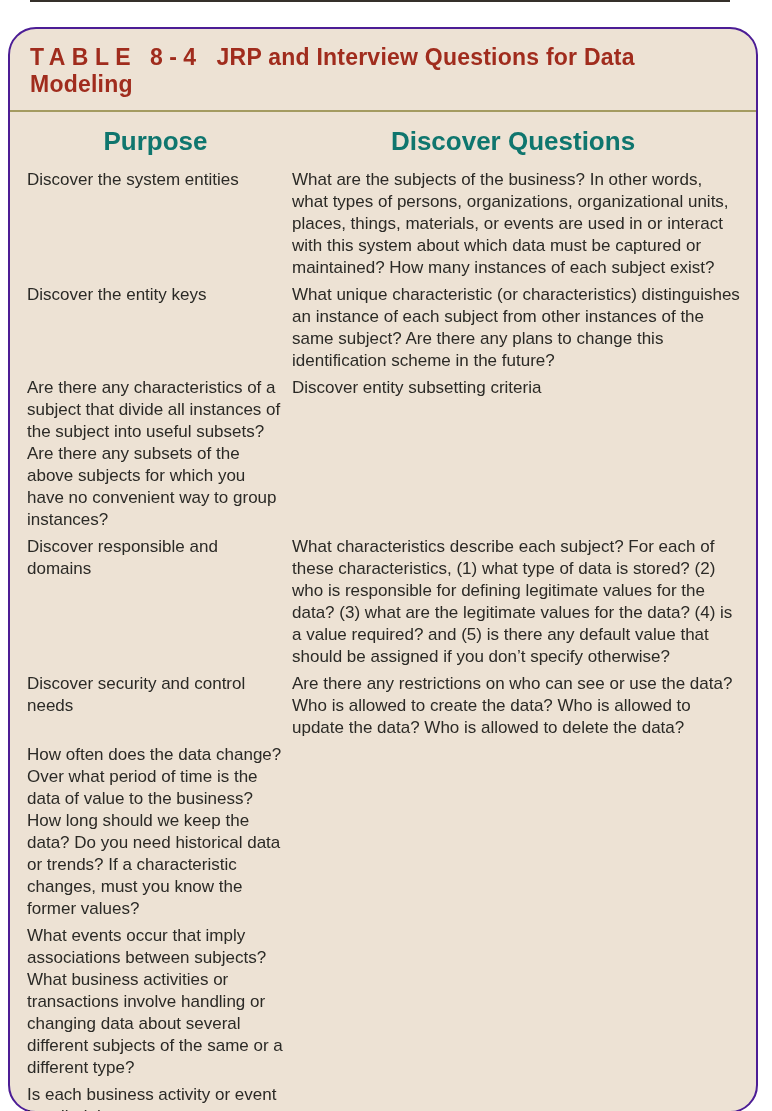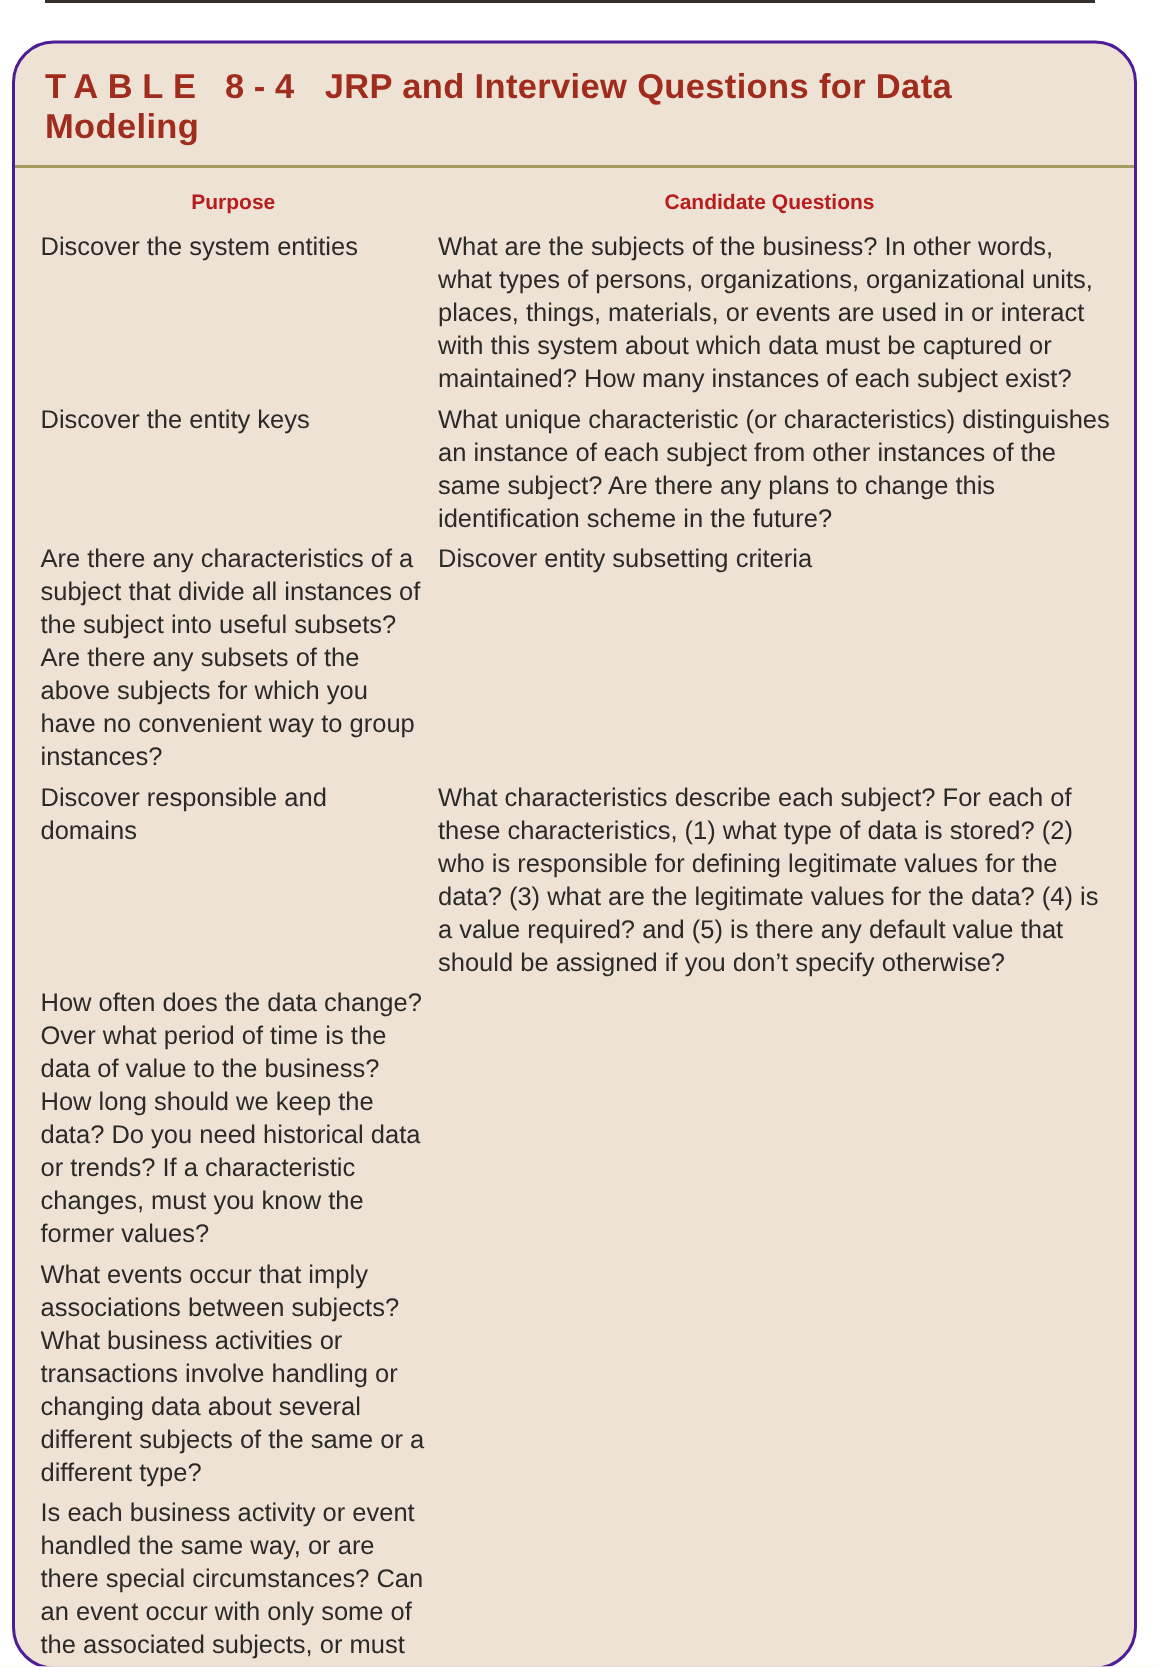--- a/index.html
+++ b/index.html
@@ -59,8 +59,8 @@
   .col-headers .col-h {
     text-align: center;
     font-weight: bold;
-    font-size: 14px;
-    color: #b91c1c;
+    font-size: 26px;
+    color: #0f766e;
   }
   .rows {
     padding-top: 2px;

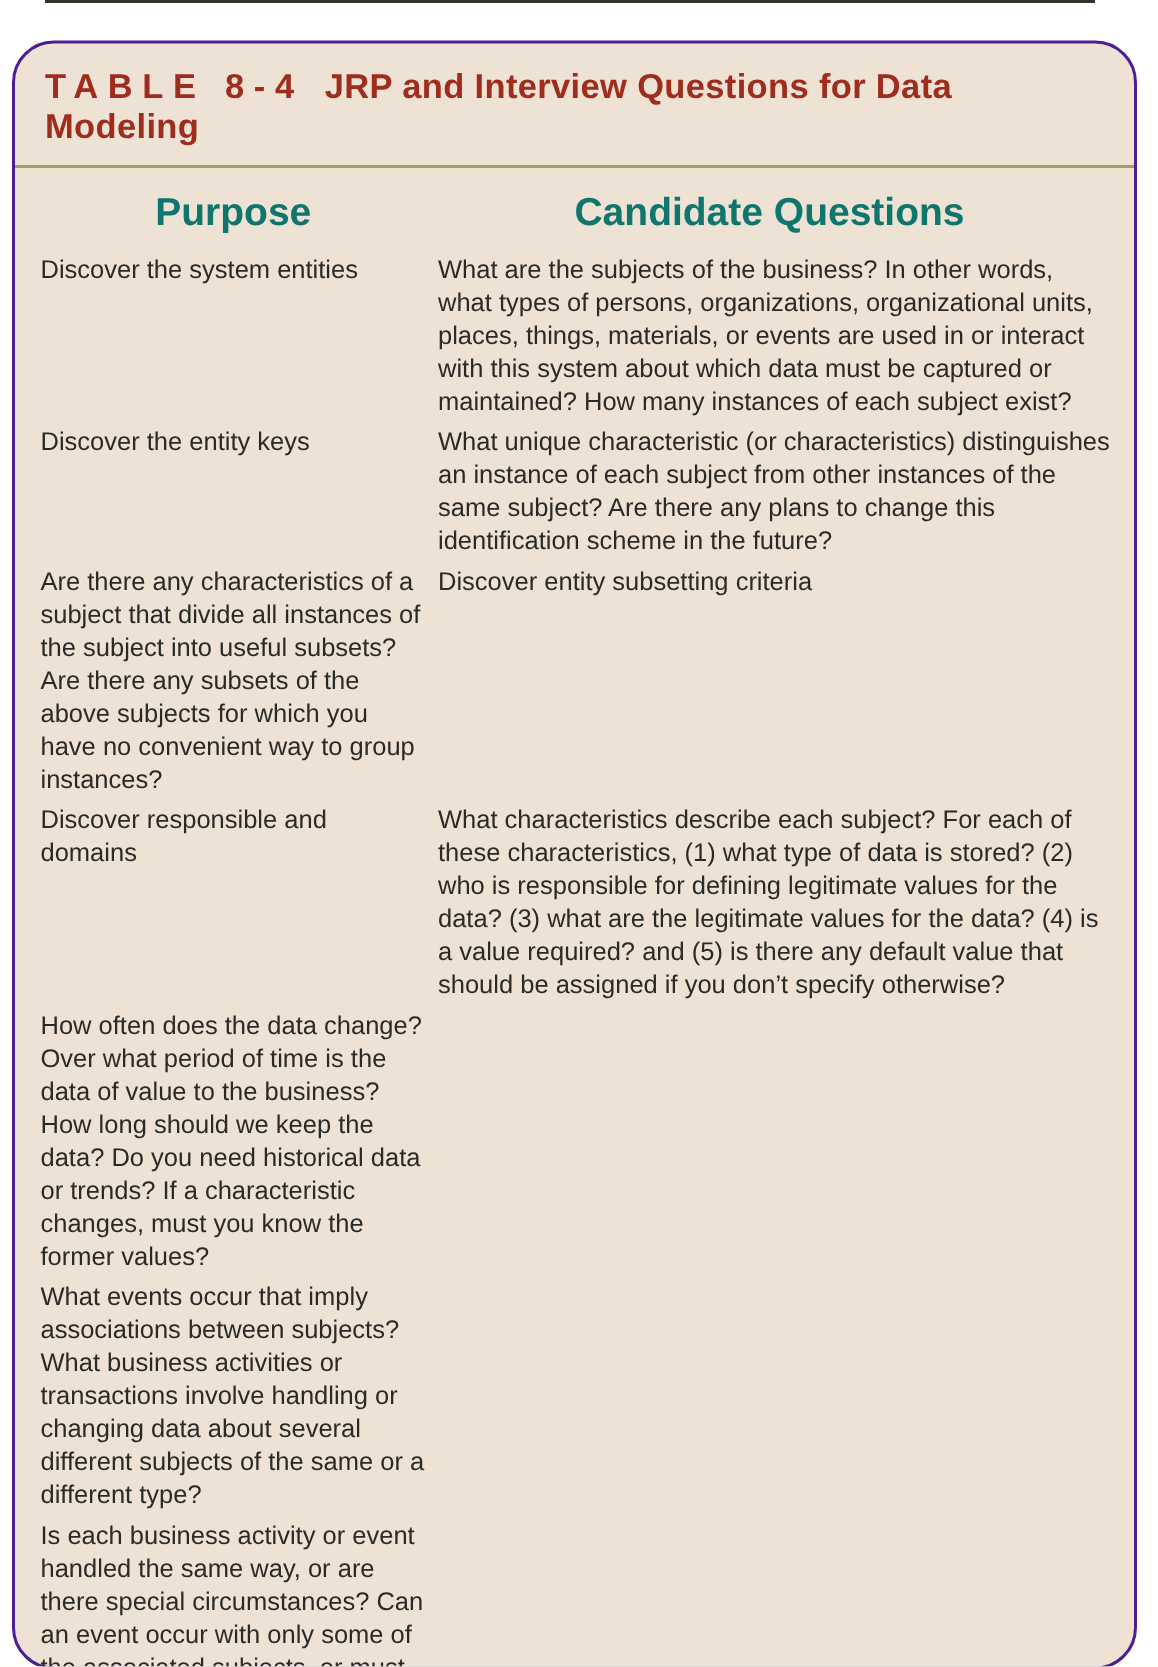--- a/index.html
+++ b/index.html
@@ -95,7 +95,7 @@
 
     <div class="col-headers">
       <div class="col-h">Purpose</div>
-      <div class="col-h">Candidate Questions</div>
+      <div class="col-h">Discover Questions</div>
     </div>
 
     <div class="rows" id="rows-container">

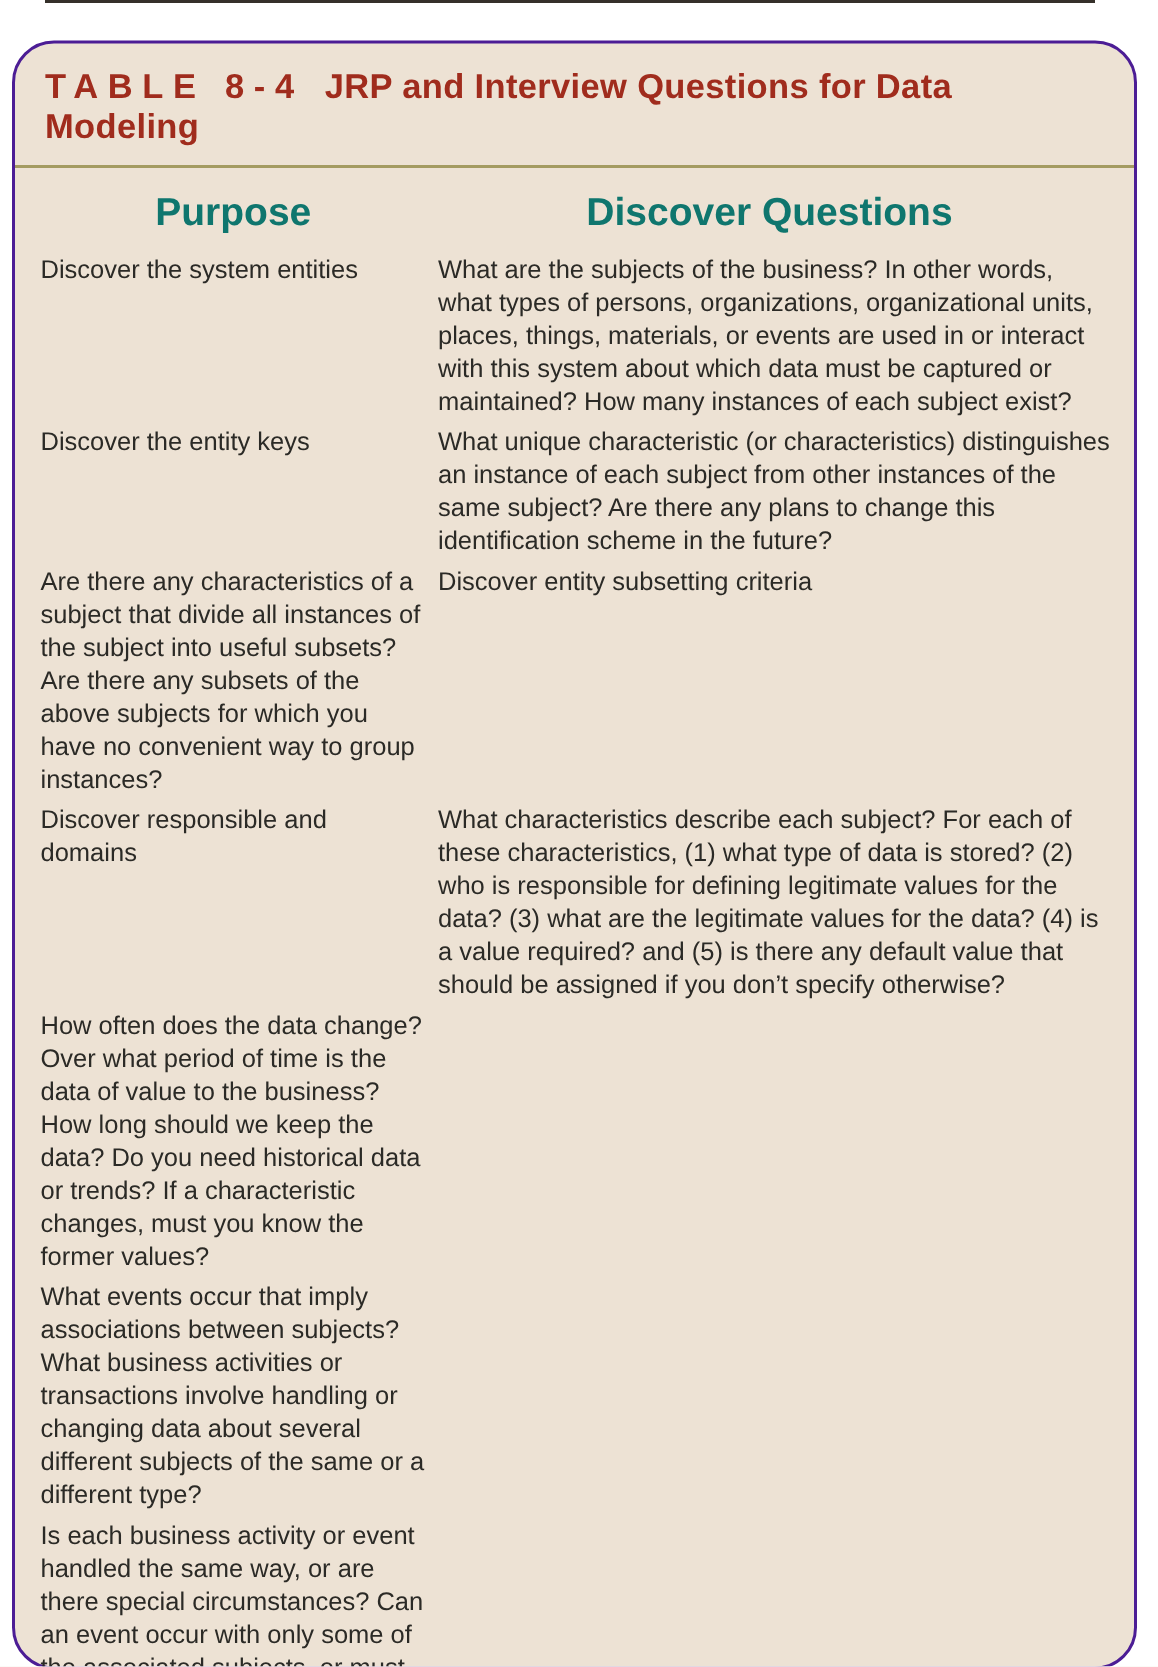--- a/index.html
+++ b/index.html
@@ -119,6 +119,10 @@
         <div class="cell question">What characteristics describe each subject? For each of these characteristics, (1) what type of data is stored? (2) who is responsible for defining legitimate values for the data? (3) what are the legitimate values for the data? (4) is a value required? and (5) is there any default value that should be assigned if you don’t specify otherwise?</div>
       </div>
 
+      <div class="row">
+        <div class="cell purpose">Discover security and control needs</div>
+        <div class="cell question">Are there any restrictions on who can see or use the data? Who is allowed to create the data? Who is allowed to update the data? Who is allowed to delete the data?</div>
+      </div>
 
       <div class="row">
         <div class="cell question">How often does the data change? Over what period of time is the data of value to the business? How long should we keep the data? Do you need historical data or trends? If a characteristic changes, must you know the former values?</div>

